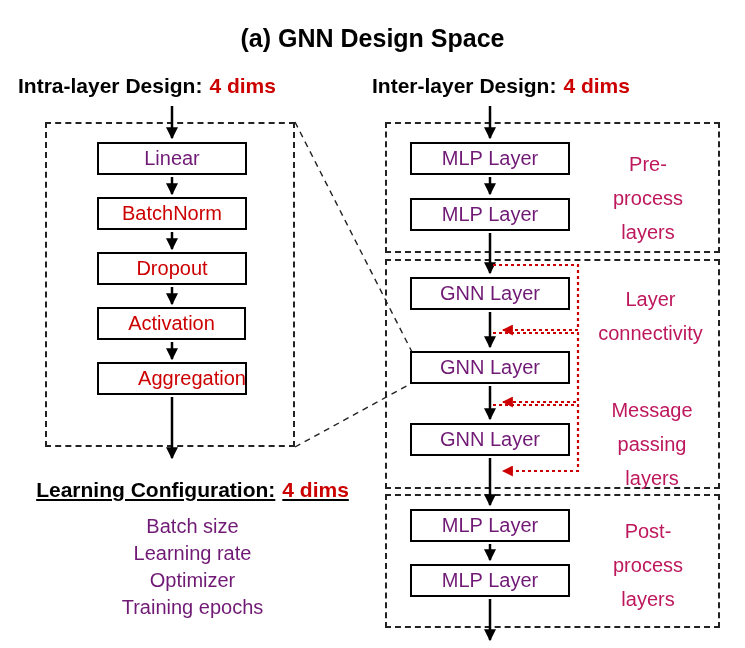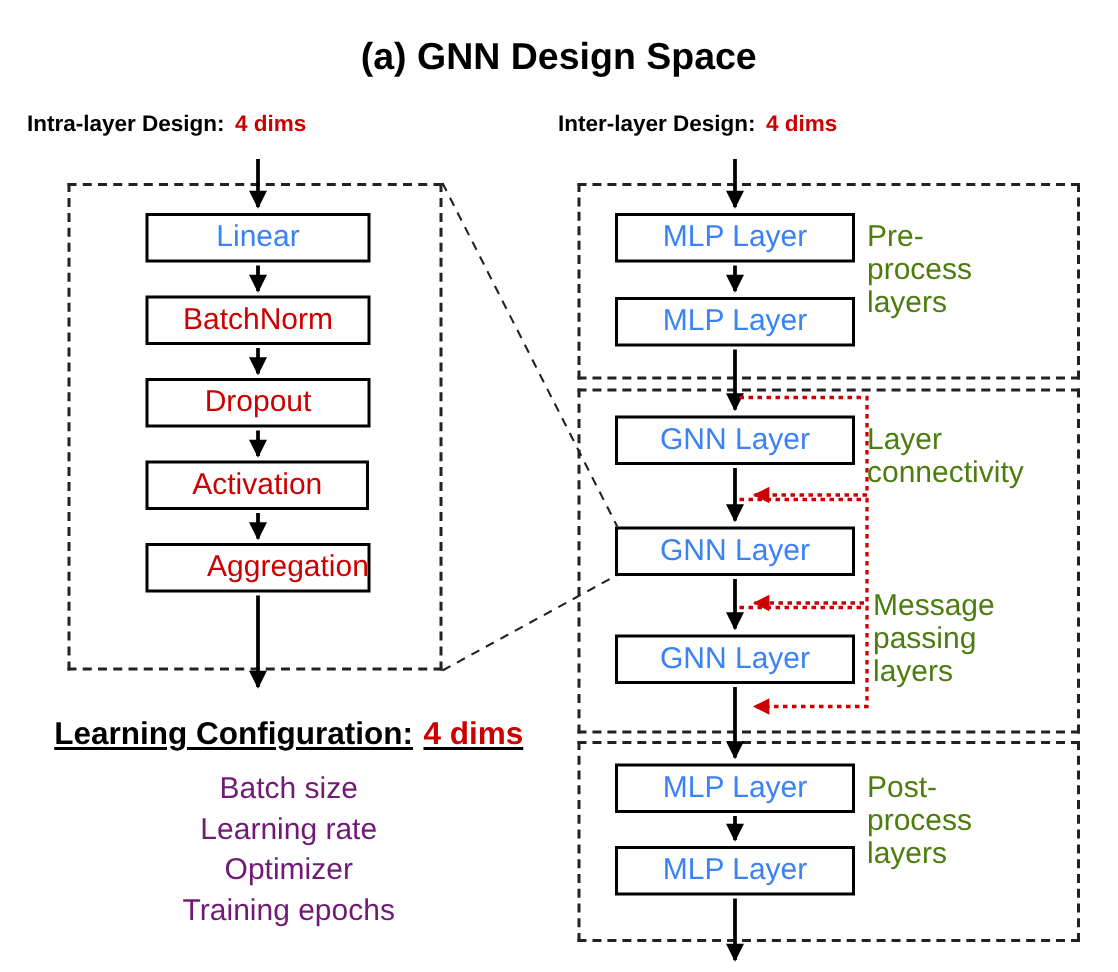--- a/index.html
+++ b/index.html
@@ -10,7 +10,7 @@
   .title { position:absolute; top:24px; left:0; width:100%; text-align:center;
            font-size:25px; font-weight:bold; color:#000; }
 
-  .heading { position:absolute; font-size:15px; font-weight:bold; white-space:nowrap; }
+  .heading { position:absolute; font-size:21px; font-weight:bold; white-space:nowrap; }
   .heading .hlabel { margin-right:7px; }
   .red { color:#cc0000; }
 

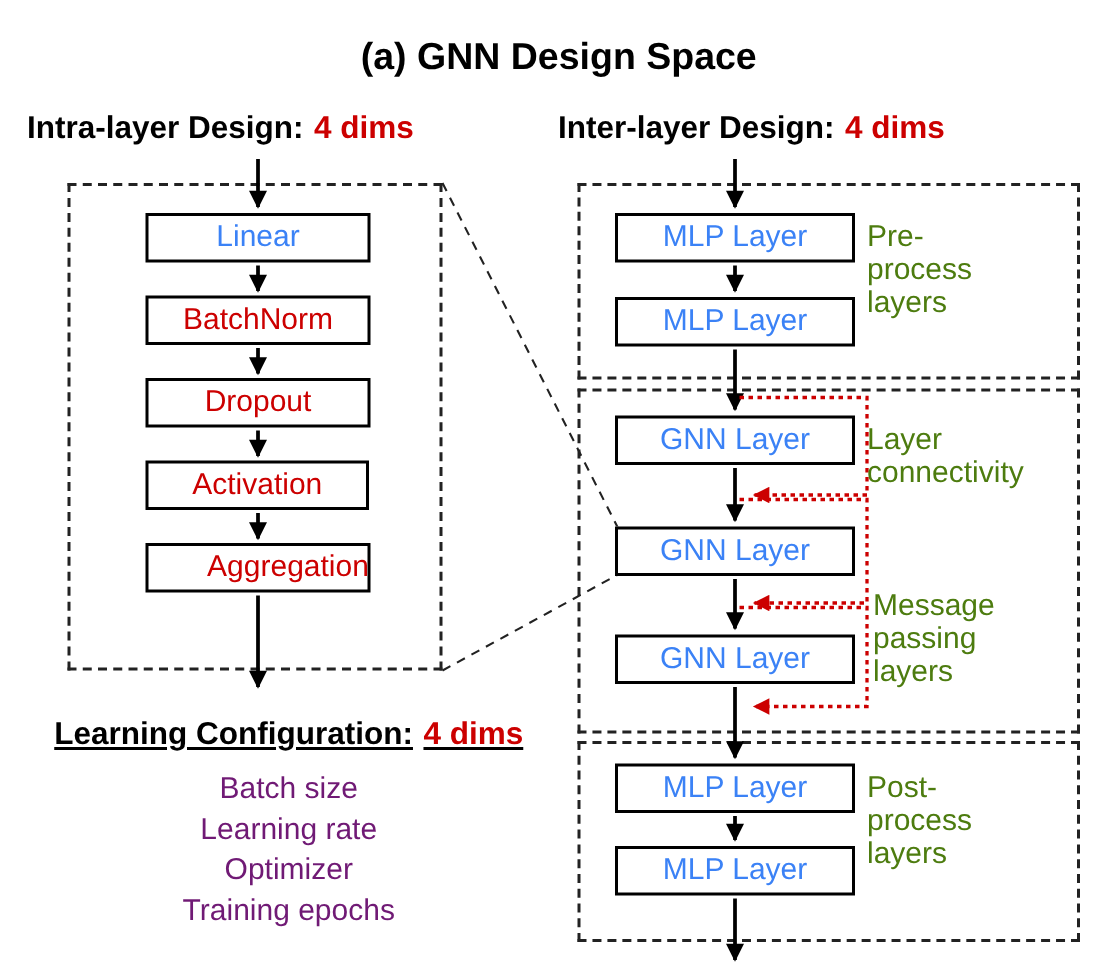--- a/index.html
+++ b/index.html
@@ -18,7 +18,7 @@
 
   .node { position:absolute; height:33px; border:2px solid #000; background:#fff;
           font-size:20px; display:flex; align-items:center; justify-content:center;
-          z-index:2; color:#3b82f6; }
+          z-index:2; color:#701a75; }
   .node.red { color:#cc0000; }
 
   .caption { position:absolute; color:#4d7c0f; font-size:20px; line-height:22px;

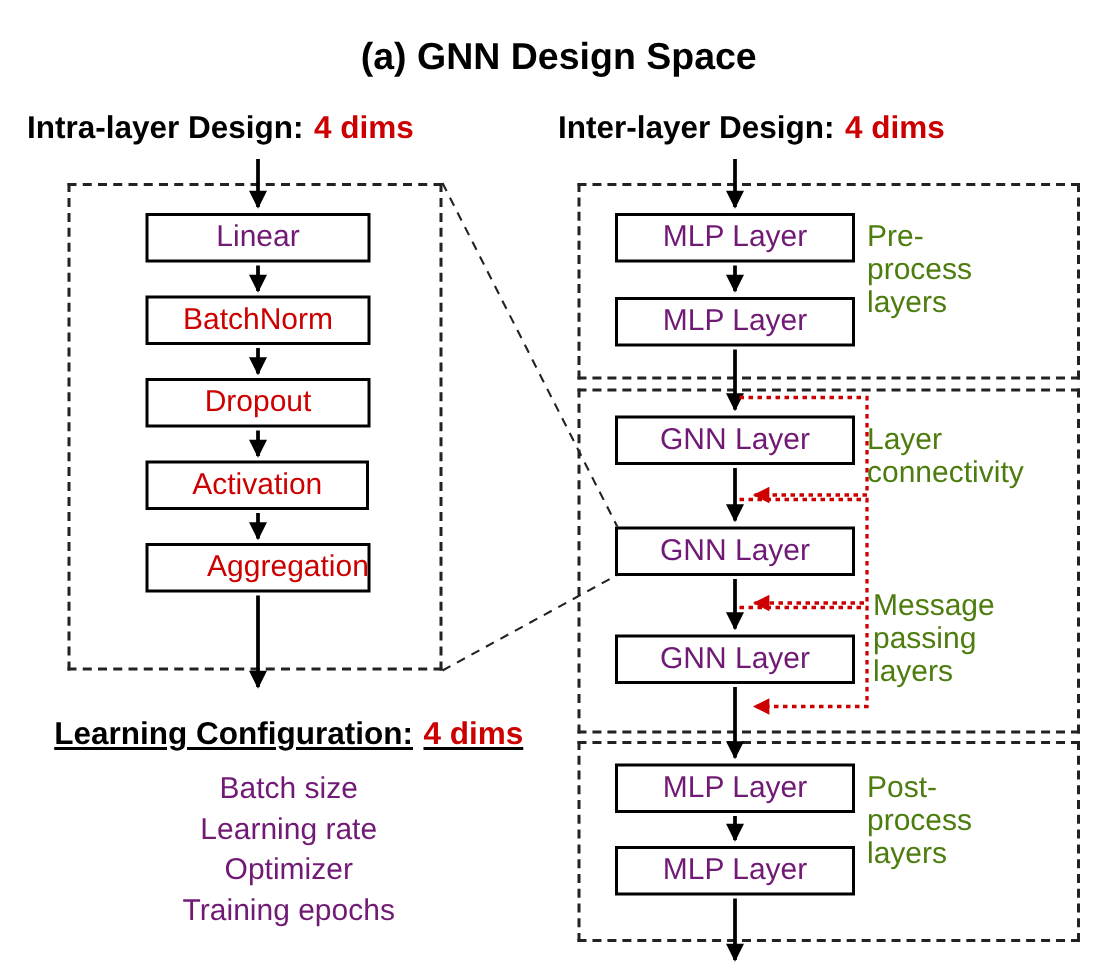--- a/index.html
+++ b/index.html
@@ -21,8 +21,8 @@
           z-index:2; color:#701a75; }
   .node.red { color:#cc0000; }
 
-  .caption { position:absolute; color:#4d7c0f; font-size:20px; line-height:22px;
-             white-space:pre-line; z-index:2; }
+  .caption { position:absolute; color:#be185d; font-size:20px; line-height:34px;
+             text-align:center; white-space:pre-line; z-index:2; }
 
   .arrows-svg { position:absolute; left:0; top:0; width:745px; height:648px;
                 z-index:1; pointer-events:none; }

